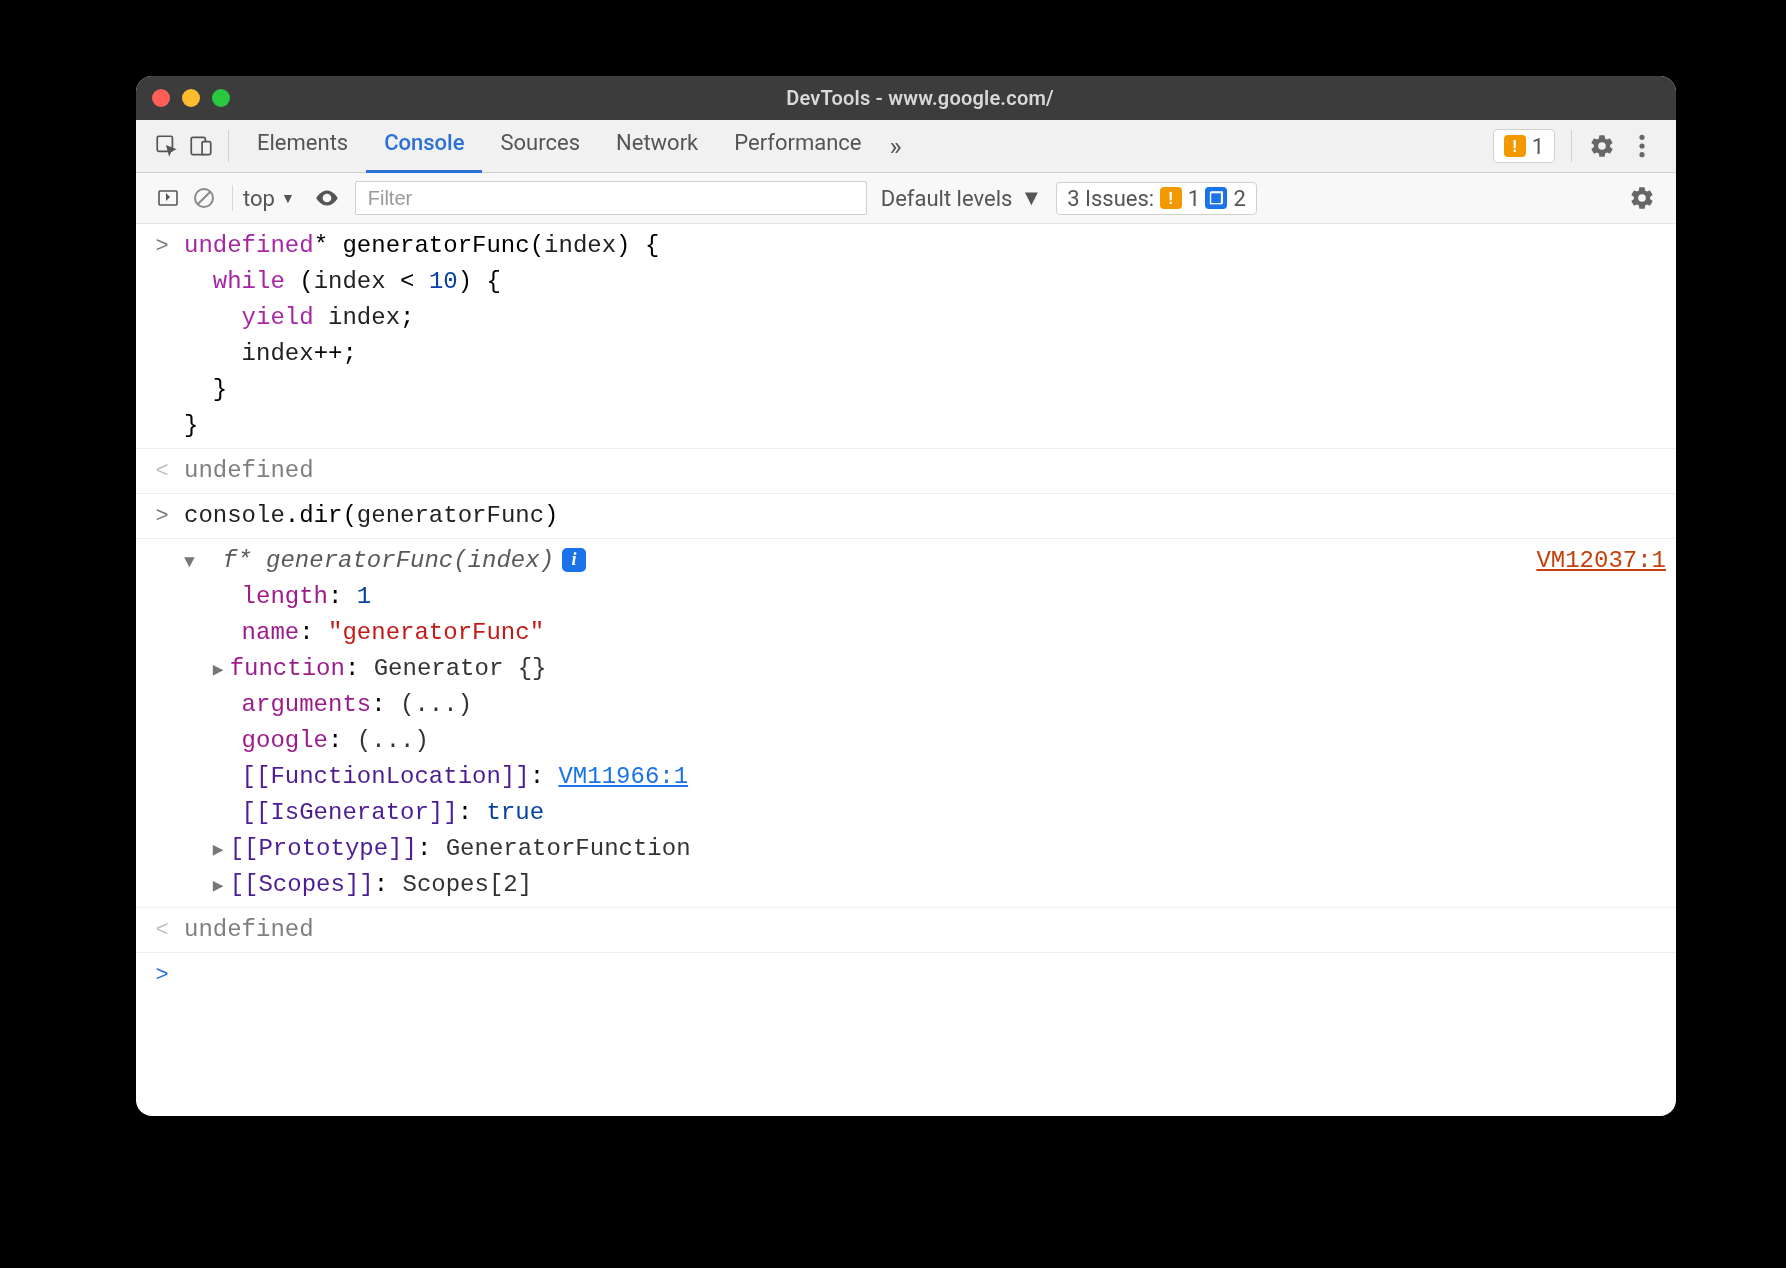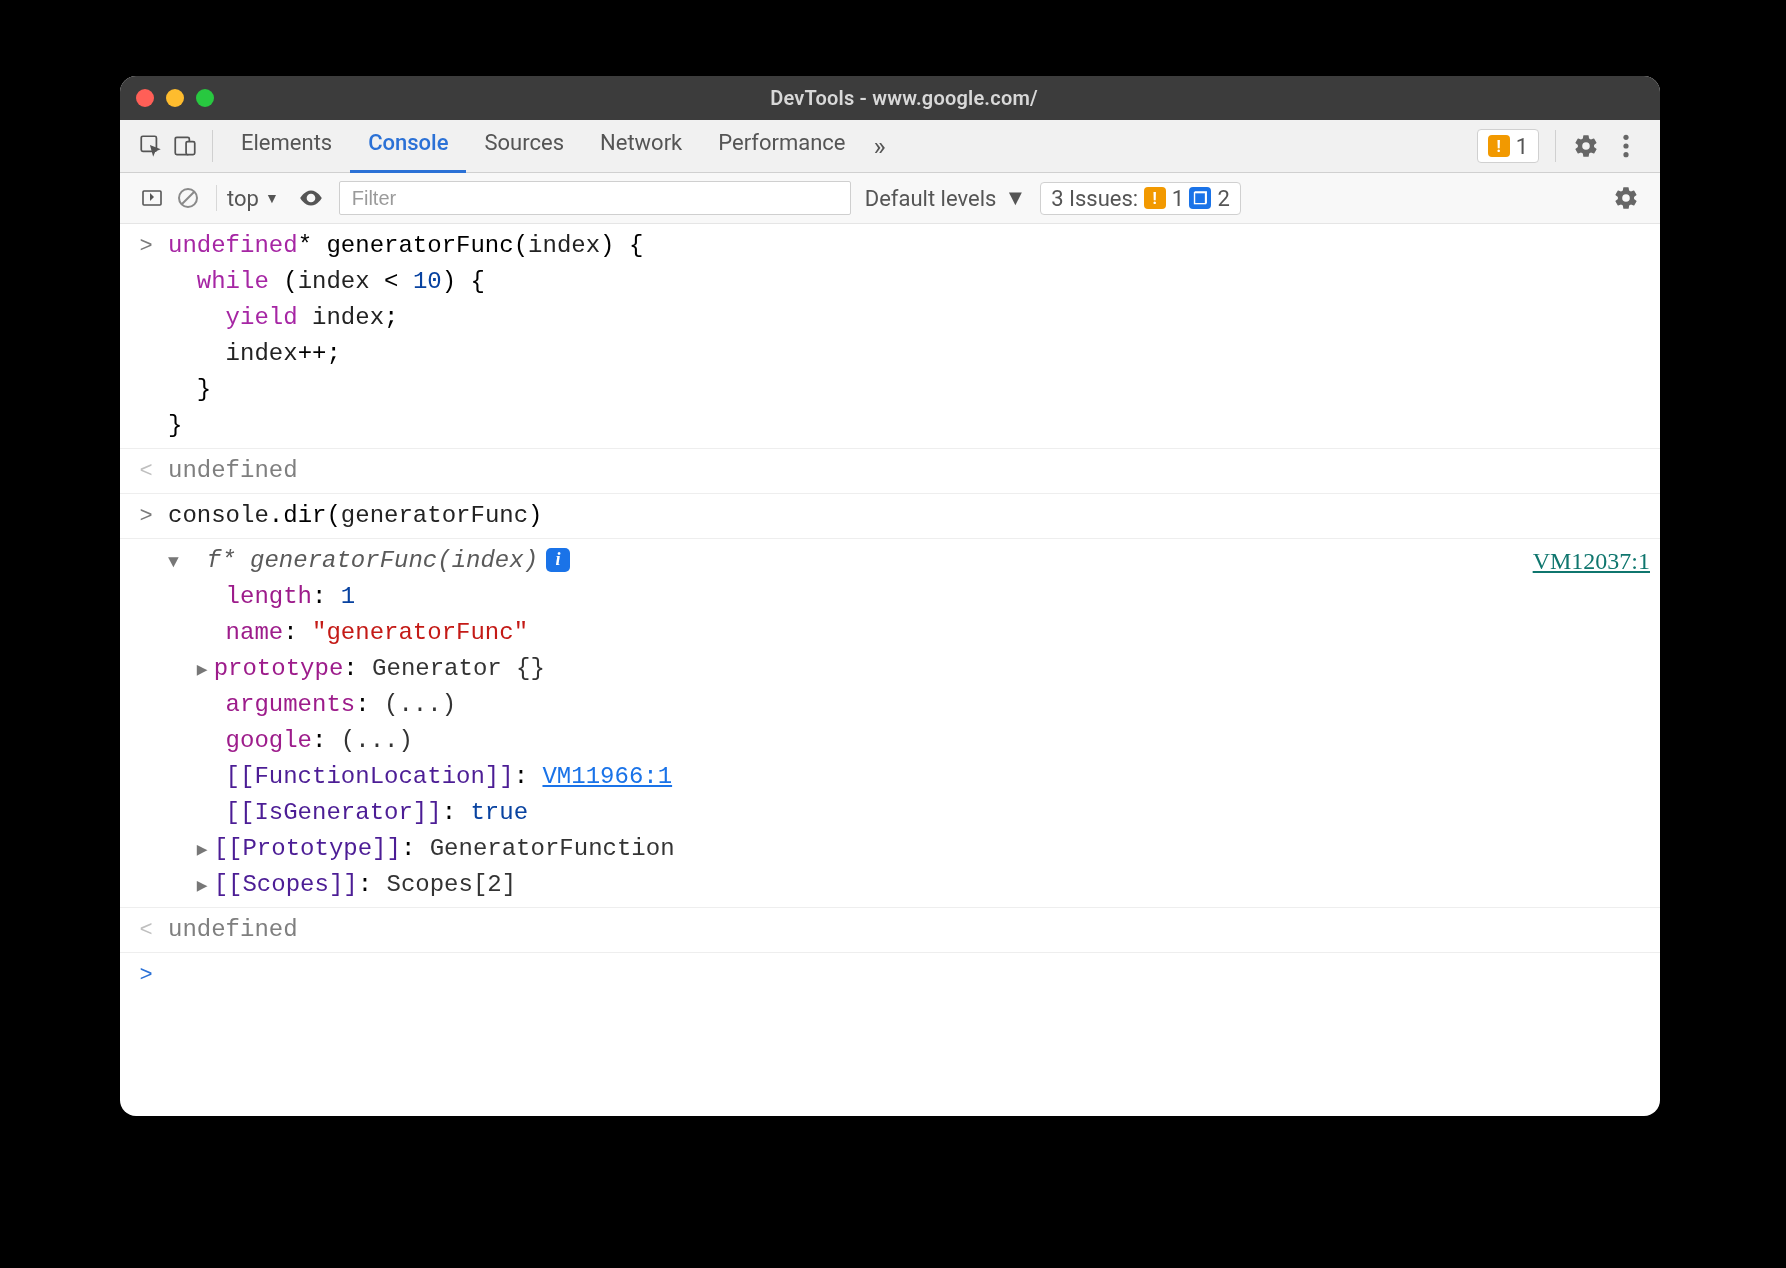--- a/index.html
+++ b/index.html
@@ -4,7 +4,7 @@
 <style>
 html,body{margin:0;padding:0;background:#000;width:1786px;height:1268px;font-family:-apple-system,BlinkMacSystemFont,"Segoe UI",Roboto,Helvetica,Arial,sans-serif;}
 .page{position:relative;width:1786px;height:1268px;}
-.window{position:absolute;left:120px;top:76px;width:1540px;height:1040px;background:#fff;border-radius:16px;box-shadow:0 40px 80px rgba(0,0,0,.6),0 0 30px rgba(0,0,0,.5);display:flex;flex-direction:column;overflow:hidden;}
+.window{position:absolute;left:136px;top:76px;width:1540px;height:1040px;background:#fff;border-radius:16px;box-shadow:0 40px 80px rgba(0,0,0,.6),0 0 30px rgba(0,0,0,.5);display:flex;flex-direction:column;overflow:hidden;}
 .titlebar{height:44px;background:#3c3c3c;display:flex;align-items:center;padding:0 16px;color:#d8d8d8;font-size:20px;flex:0 0 auto;}
 .tl-btns{display:flex;gap:12px;margin-right:20px;}
 .tl-btn{width:18px;height:18px;border-radius:50%;}

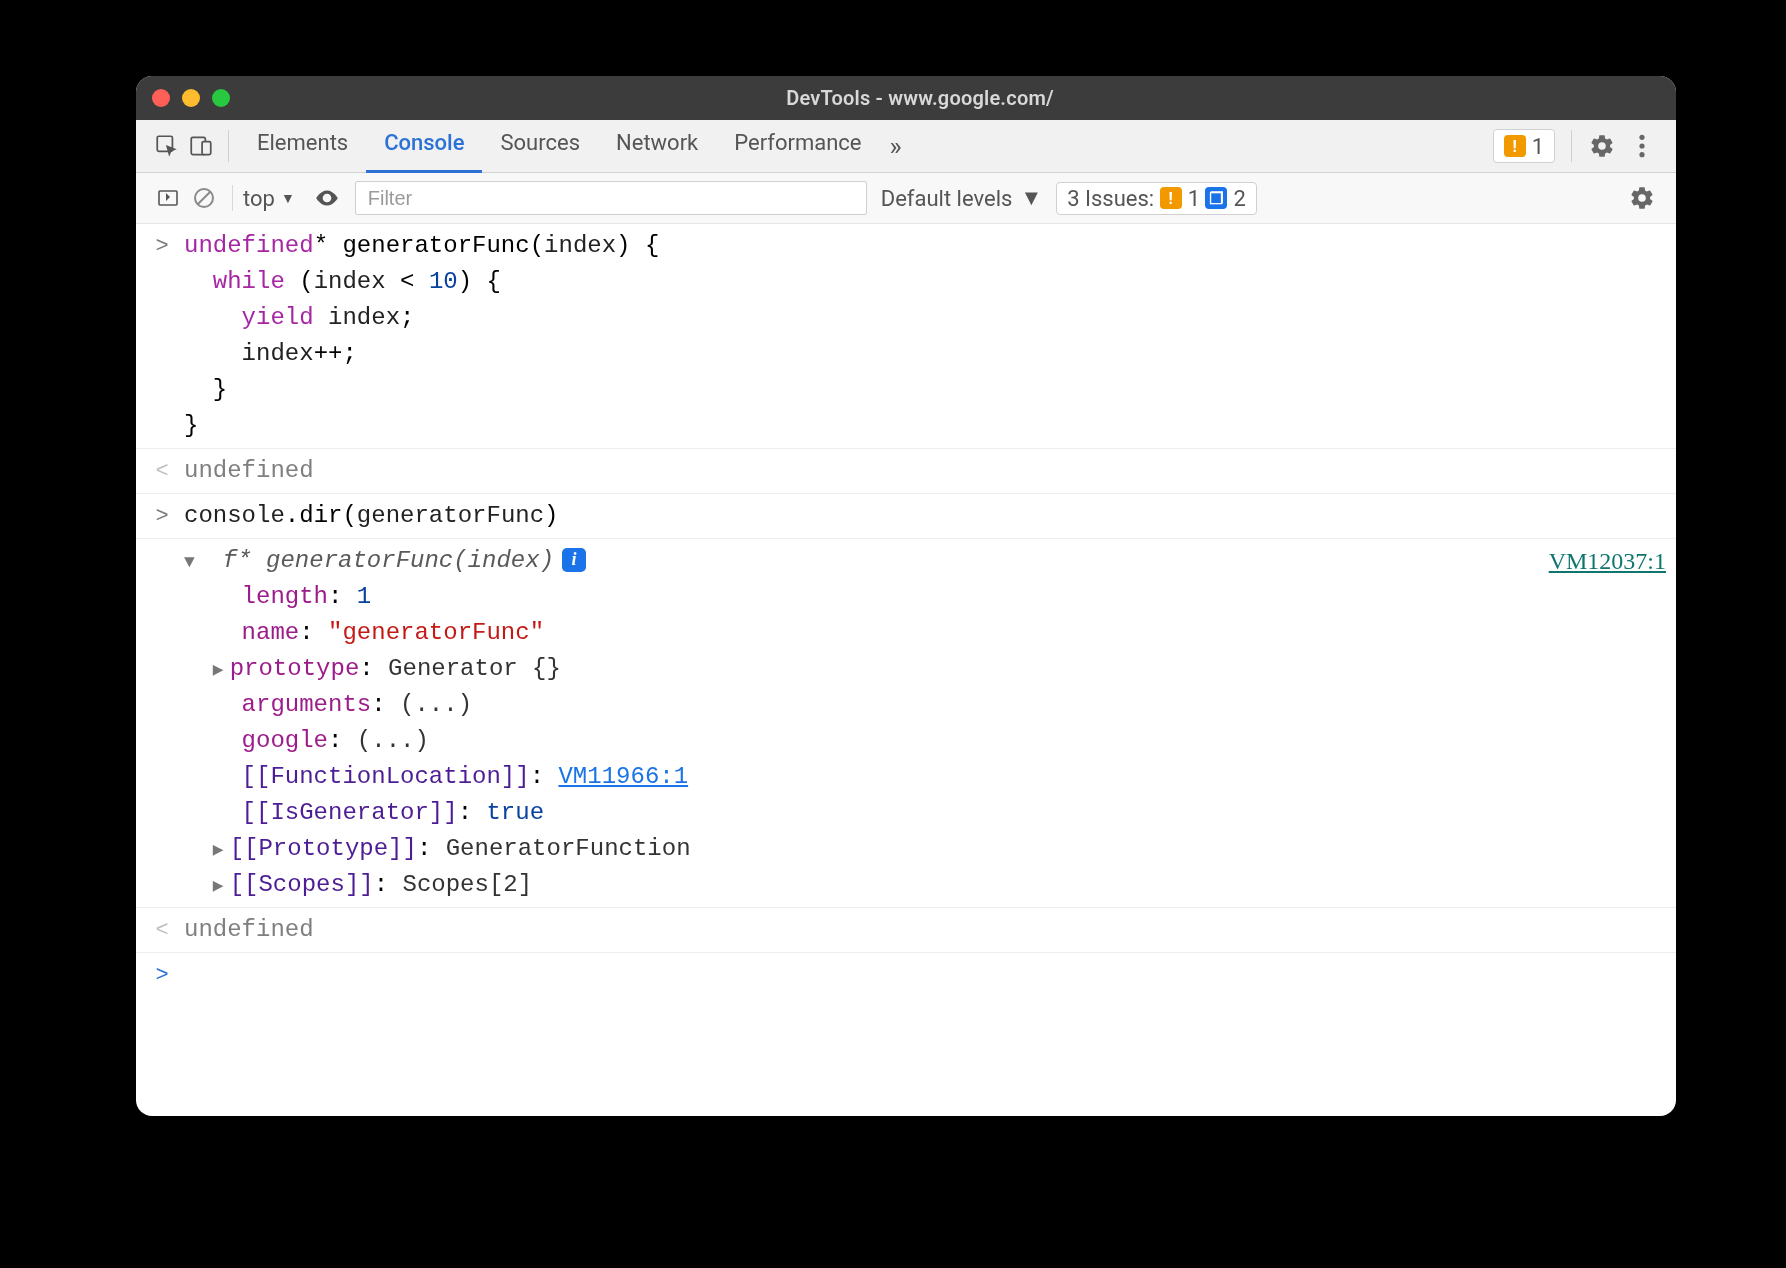--- a/index.html
+++ b/index.html
@@ -44,7 +44,7 @@
 .arr.ret{color:#bfbfbf;}
 .arr.blue{color:#2b71d6;}
 .content{flex:1;white-space:pre;display:block;}
-.src-link{color:#0f766e;text-decoration:underline;cursor:pointer;font-family:Liberation Serif, serif;}
+.src-link{color:#c2410c;text-decoration:underline;cursor:pointer;font-family:Liberation Mono, monospace;}
 .row .right{margin-left:auto;padding-left:16px;}
 .kw{color:#a626a4;}
 .fn{color:#000;}

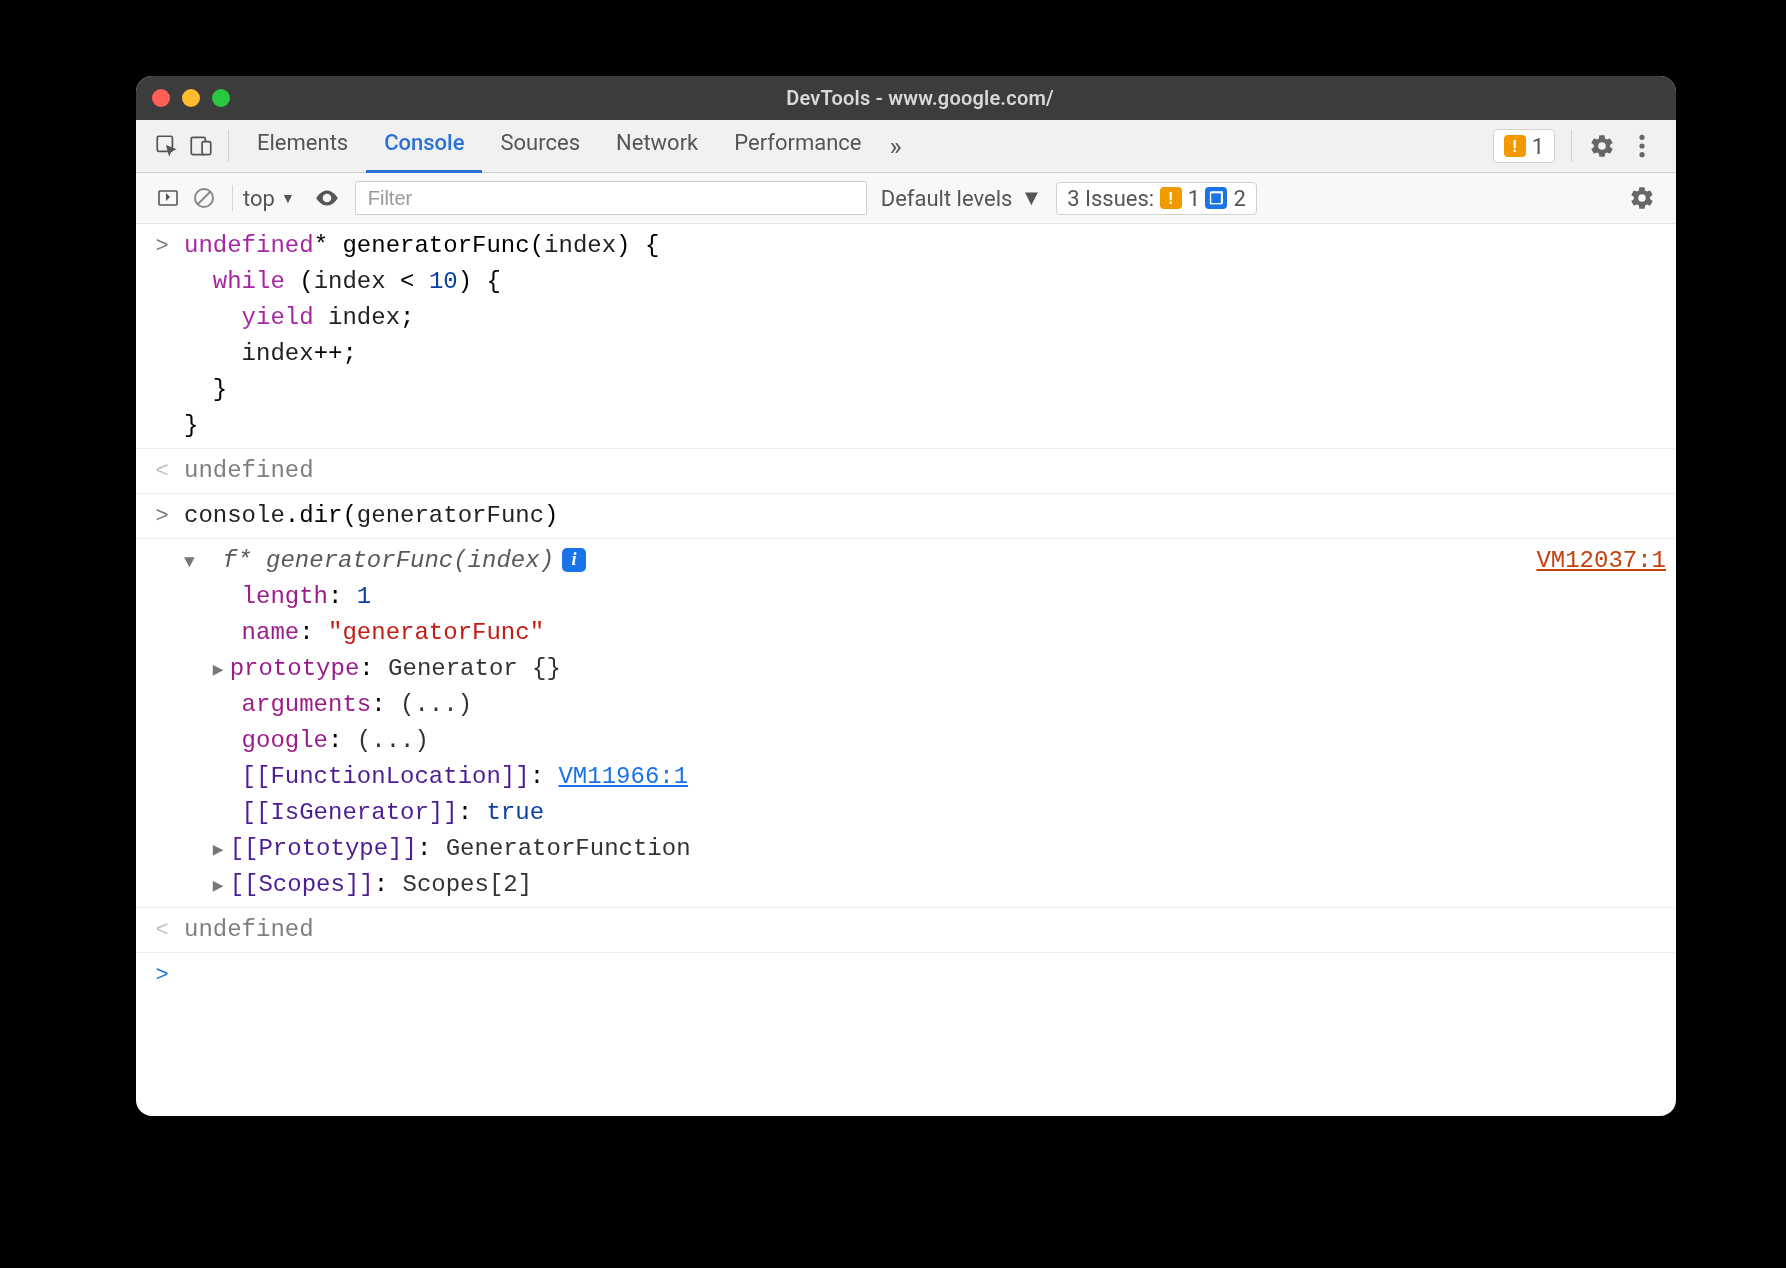--- a/index.html
+++ b/index.html
@@ -206,7 +206,7 @@
     <div class="content"><span class="disc">▼</span><span class="obj-head"><span class="ital">f*</span> <span class="ital">generatorFunc(index)</span></span><span class="info-badge">i</span>
     <span class="prop-key">length</span><span class="punct">:</span> <span class="prop-val-num">1</span>
     <span class="prop-key">name</span><span class="punct">:</span> <span class="prop-val-str">"generatorFunc"</span>
-  <span class="disc">▶</span><span class="prop-key">prototype</span><span class="punct">:</span> <span class="prop-val-obj">Generator {}</span>
+  <span class="disc">▶</span><span class="prop-key">function</span><span class="punct">:</span> <span class="prop-val-obj">Generator {}</span>
     <span class="prop-key">arguments</span><span class="punct">:</span> <span class="prop-val-obj">(...)</span>
     <span class="prop-key">google</span><span class="punct">:</span> <span class="prop-val-obj">(...)</span>
     <span class="prop-key internal">[[FunctionLocation]]</span><span class="punct">:</span> <span class="prop-val-link">VM11966:1</span>

